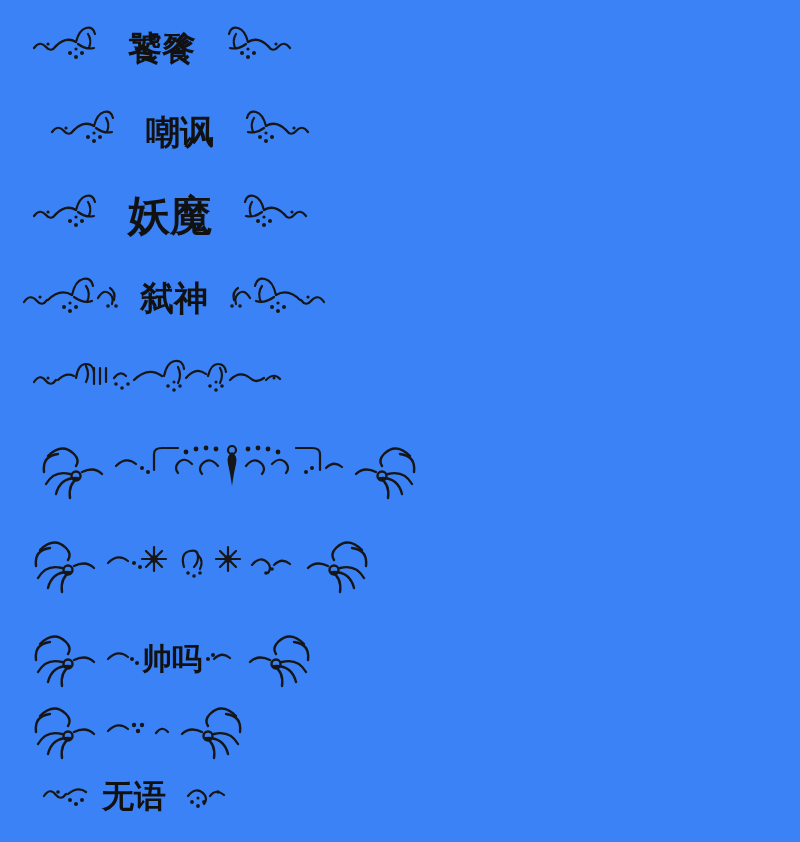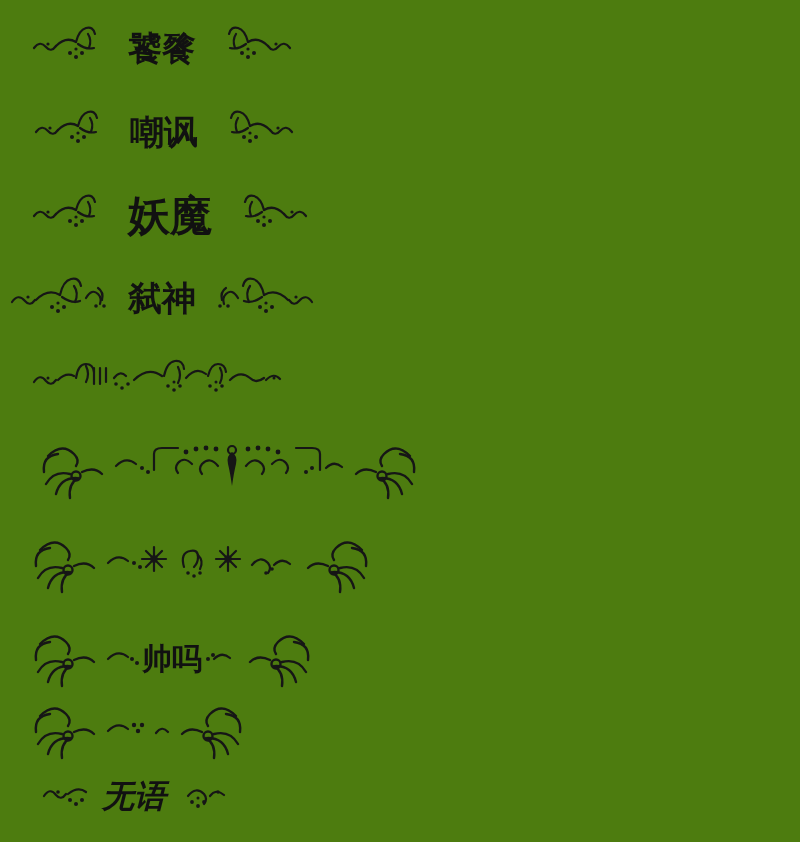--- a/index.html
+++ b/index.html
@@ -18,7 +18,7 @@
     position: relative;
     width: 800px;
     height: 842px;
-    background: #4d7c0f;
+    background: #3b82f6;
   }
   .row {
     position: absolute;

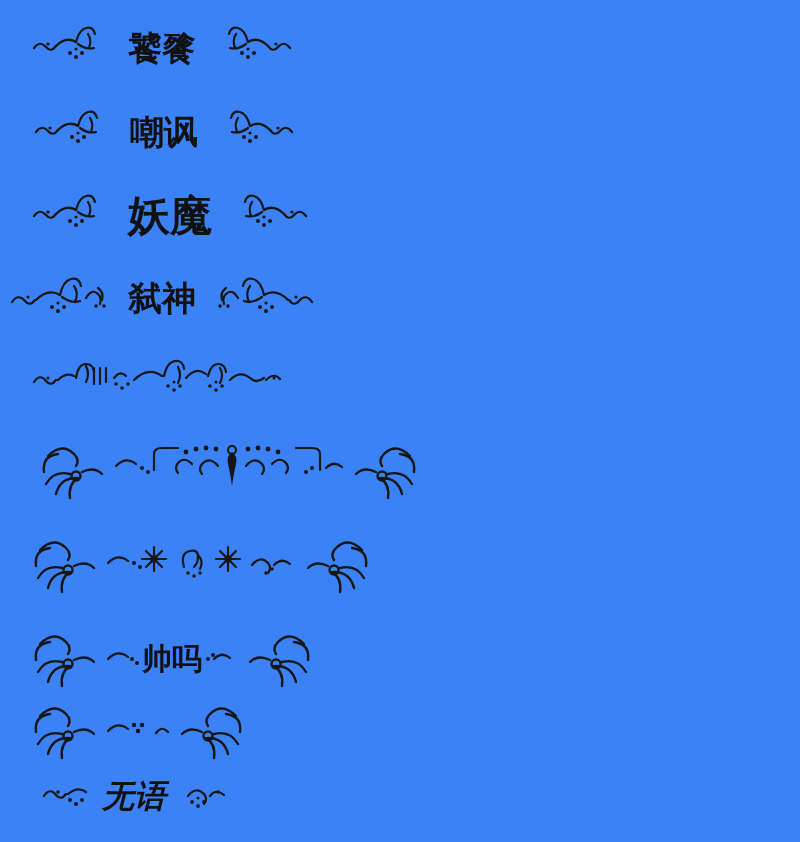--- a/index.html
+++ b/index.html
@@ -91,7 +91,7 @@
     </span>
   </div>
 
-  <div class="row" id="r2" style="top: 104px; left: 32px;">
+  <div class="row" id="r2" style="top: 104px; left: 48px;">
     <span class="orn">
       <svg width="96" height="56" viewBox="0 0 96 56">
         <g fill="none" stroke="#161616" stroke-width="2.2" stroke-linecap="round">

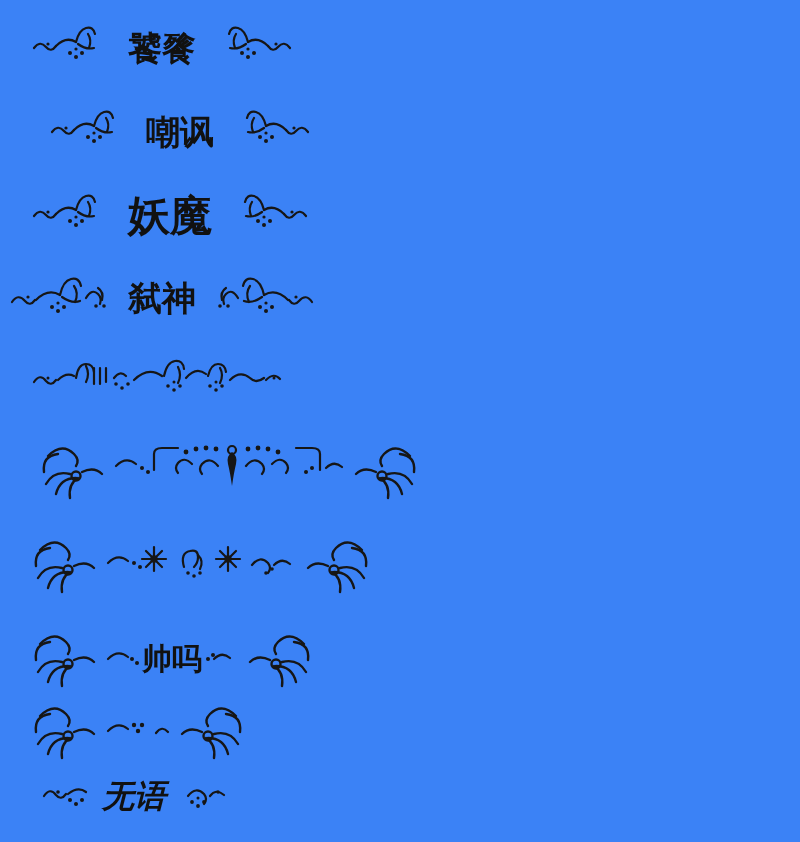--- a/index.html
+++ b/index.html
@@ -171,7 +171,7 @@
     </span>
   </div>
 
-  <div class="row" id="r4" style="top: 268px; left: 8px;">
+  <div class="row" id="r4" style="top: 268px; left: 20px;">
     <span class="orn">
       <svg width="118" height="60" viewBox="0 0 118 60">
         <g fill="none" stroke="#161616" stroke-width="2.2" stroke-linecap="round">

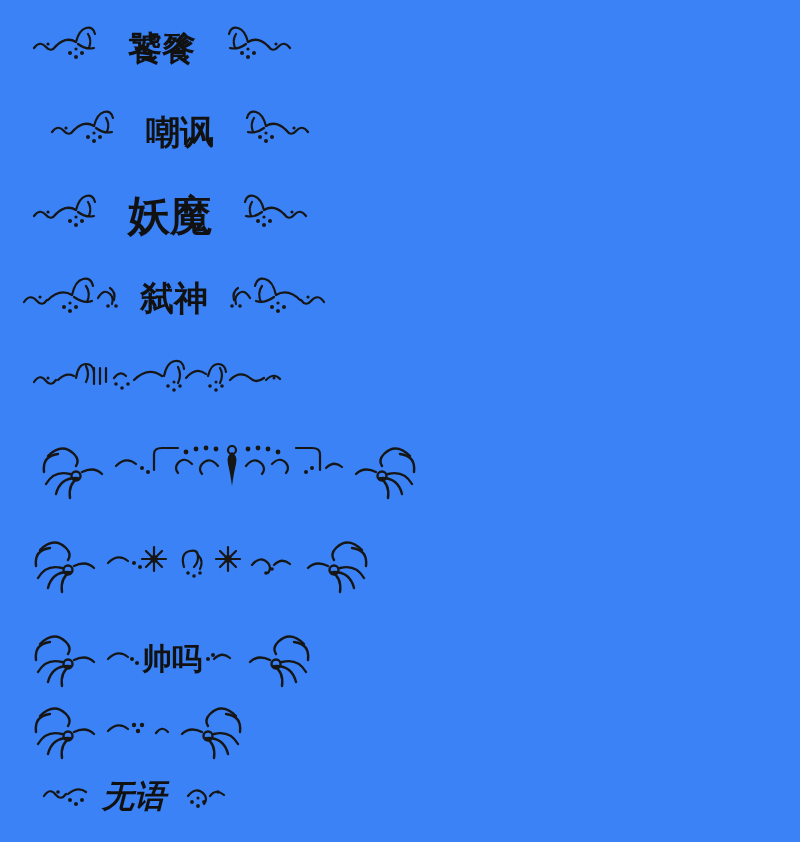--- a/index.html
+++ b/index.html
@@ -470,7 +470,7 @@
     </span>
   </div>
 
-  <div class="row" id="r10" style="top: 772px; left: 40px; font-style: italic;">
+  <div class="row" id="r10" style="top: 772px; left: 40px;">
     <span class="orn">
       <svg width="60" height="48" viewBox="0 0 60 48">
         <g fill="none" stroke="#161616" stroke-width="2.2" stroke-linecap="round">

